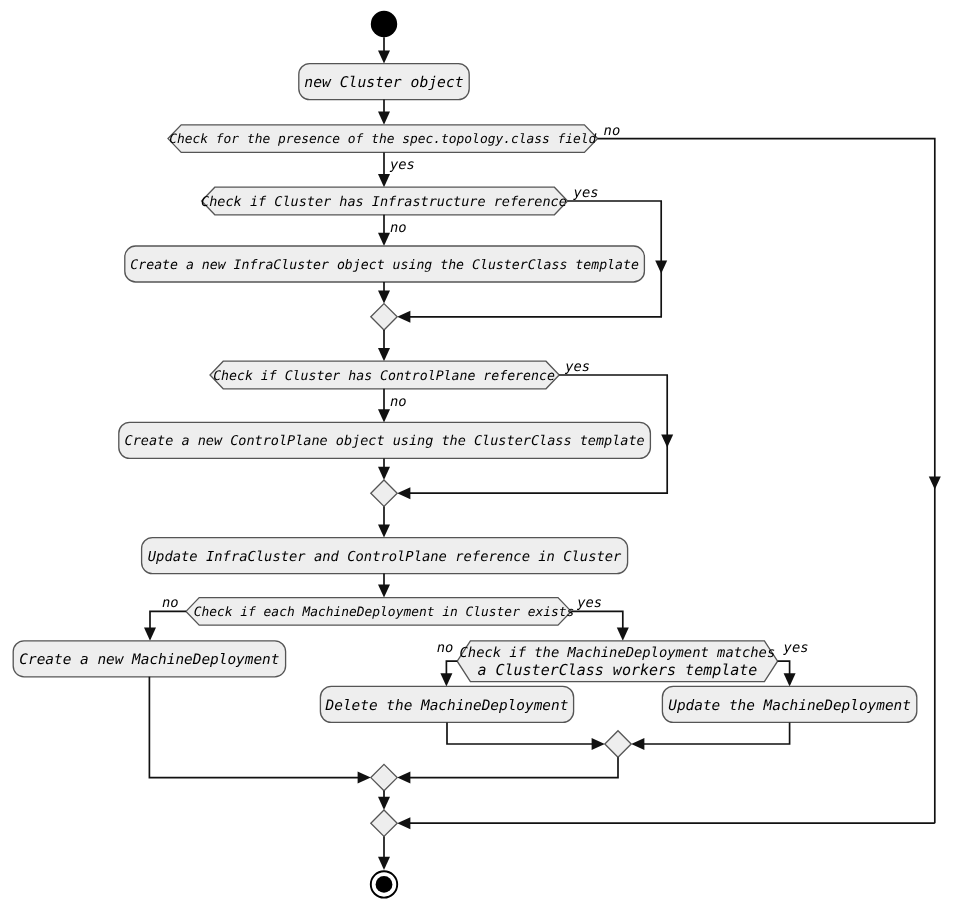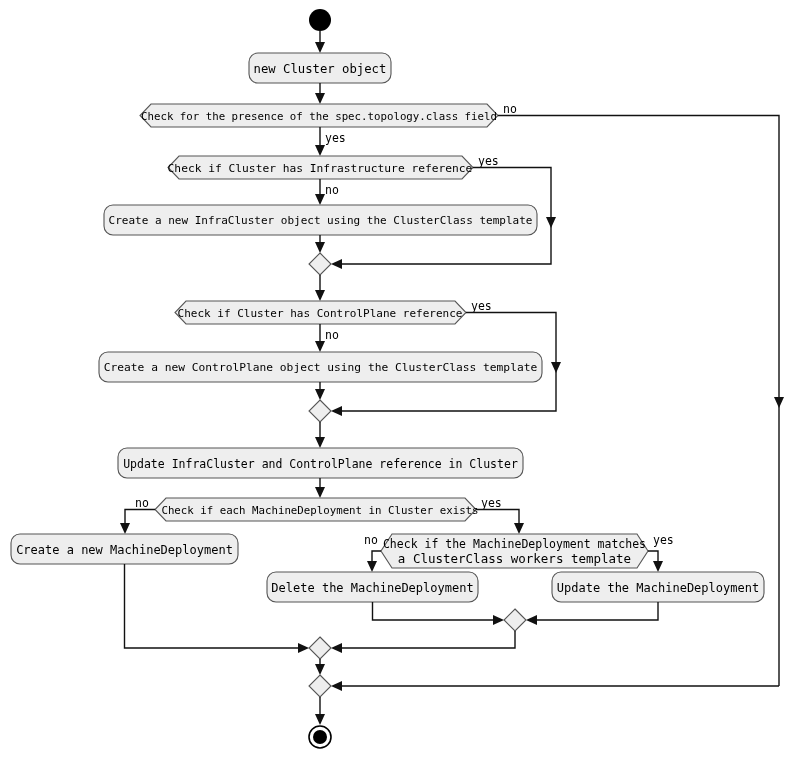--- a/index.html
+++ b/index.html
@@ -18,6 +18,7 @@
     position: relative;
     width: 740px;
     height: 758px;
+    font-style: italic;
   }
   svg#activity-diagram {
     display: block;

